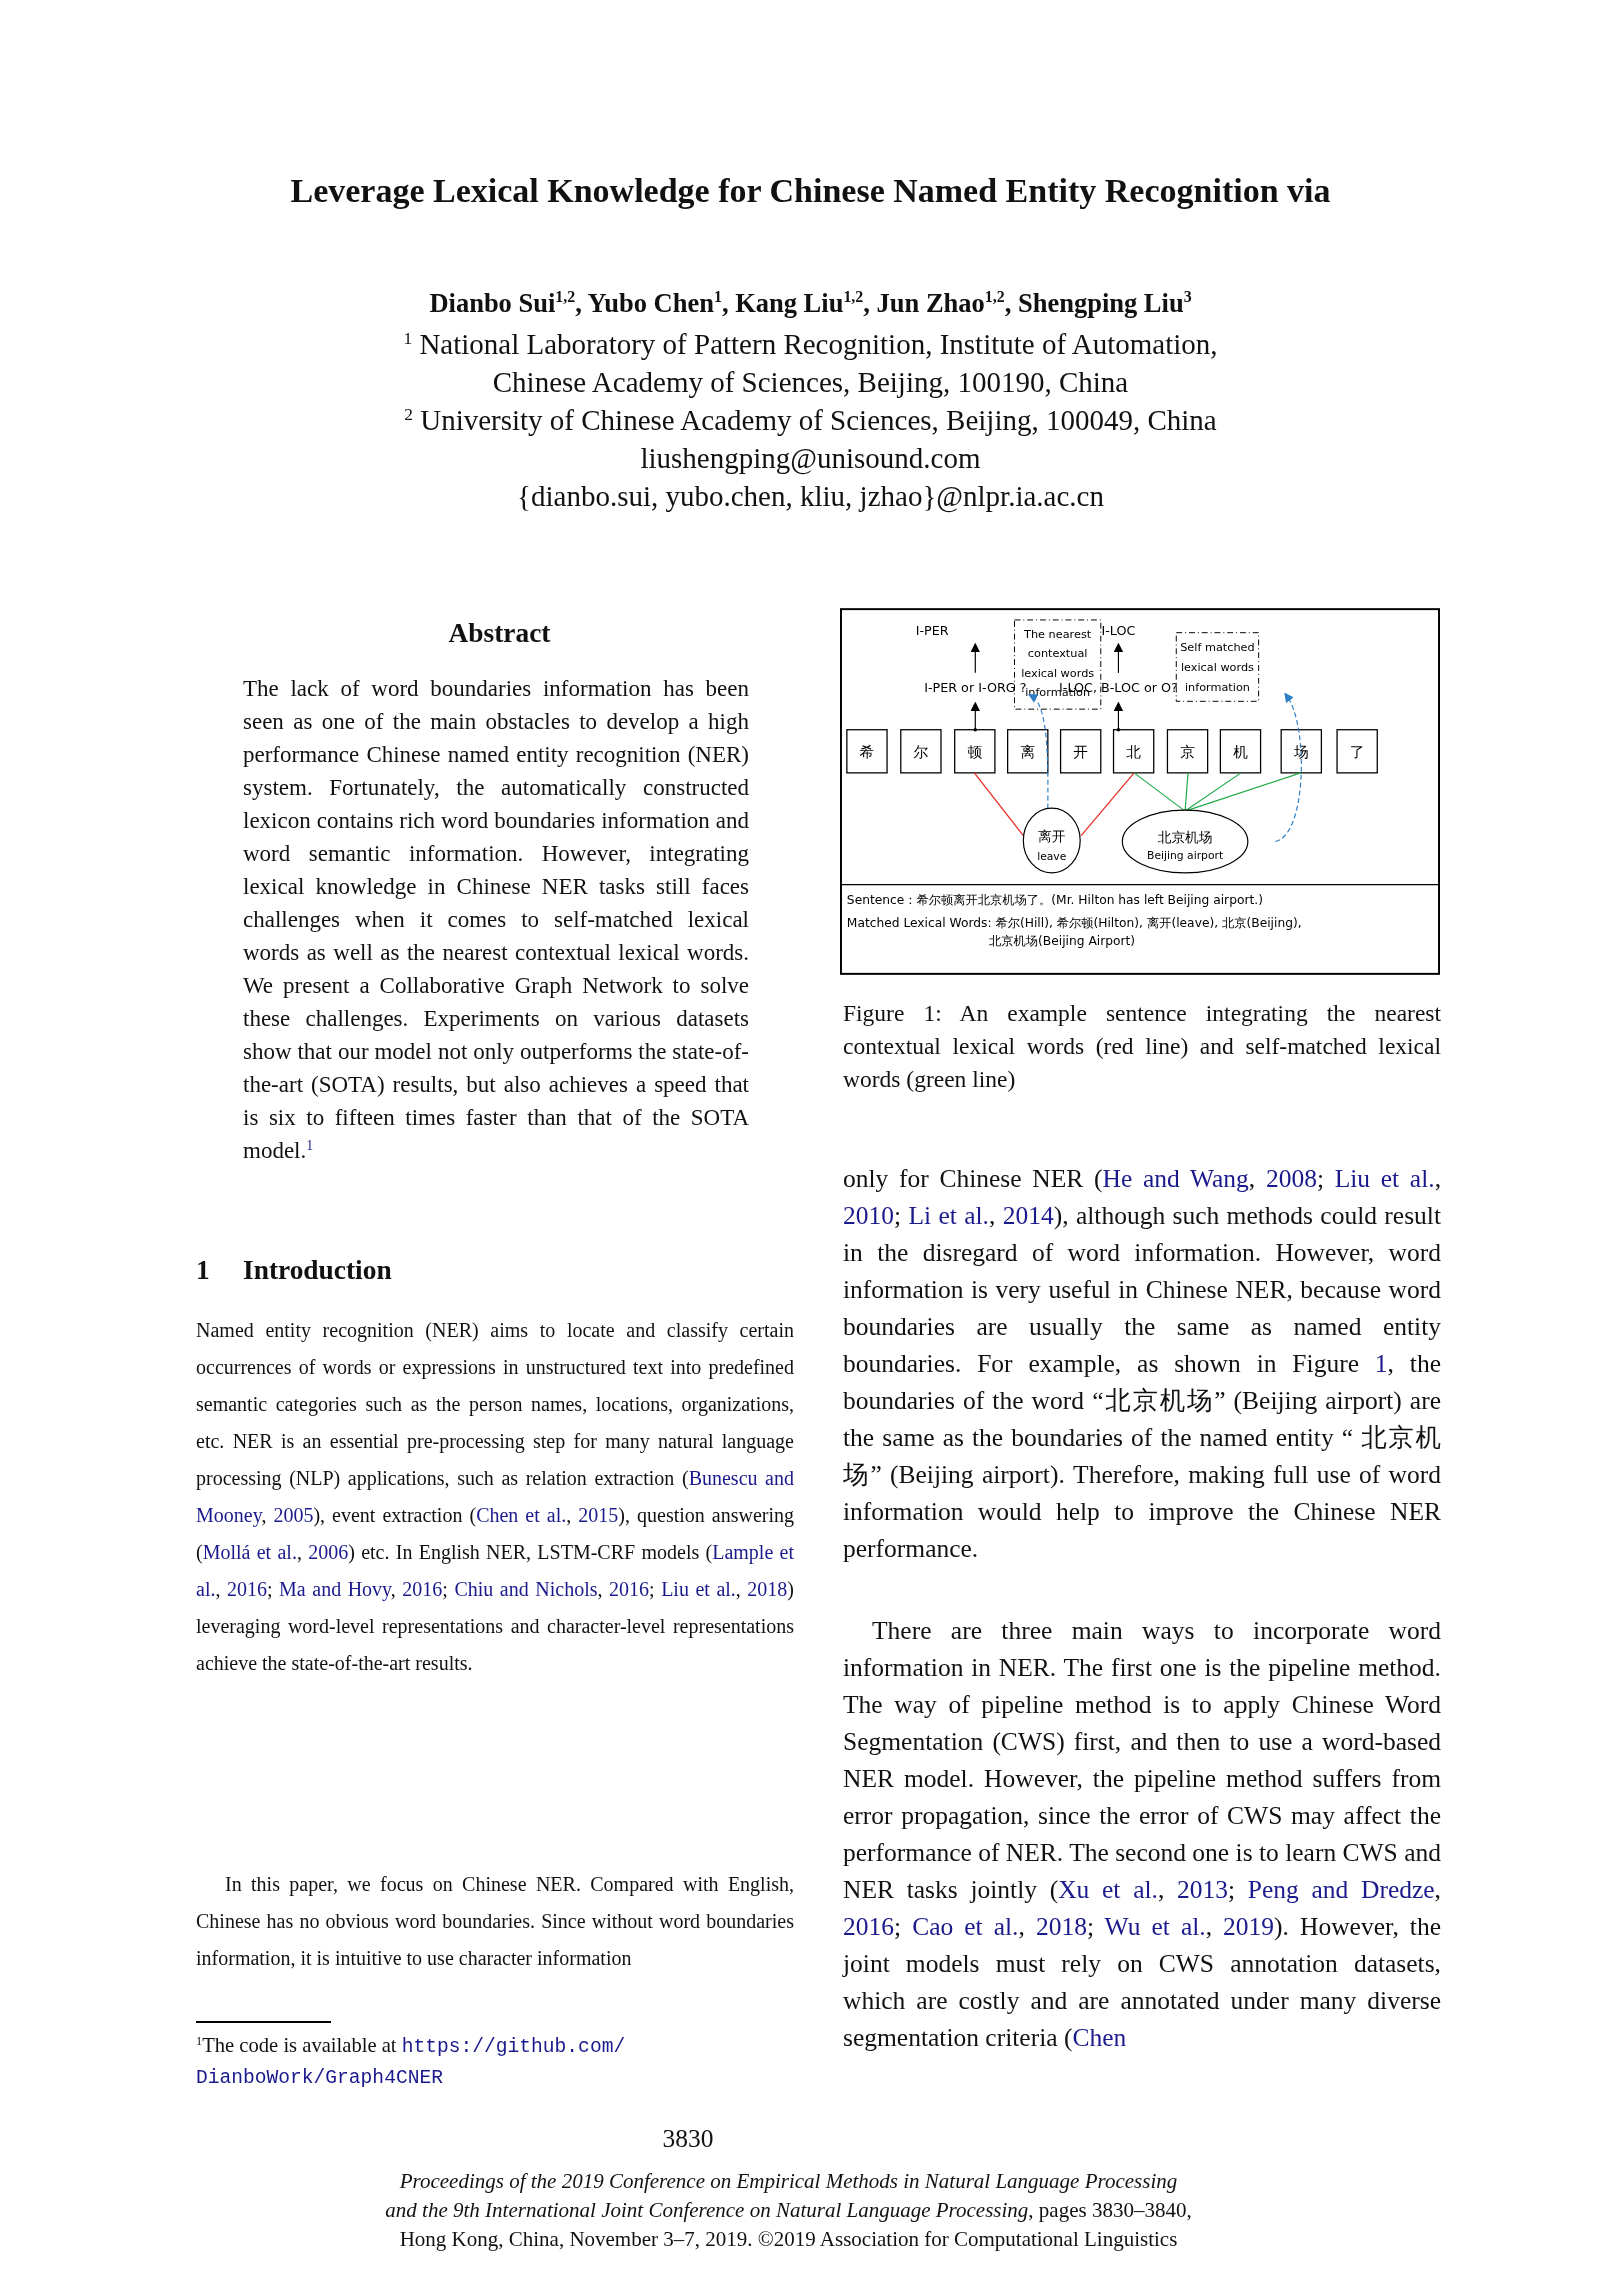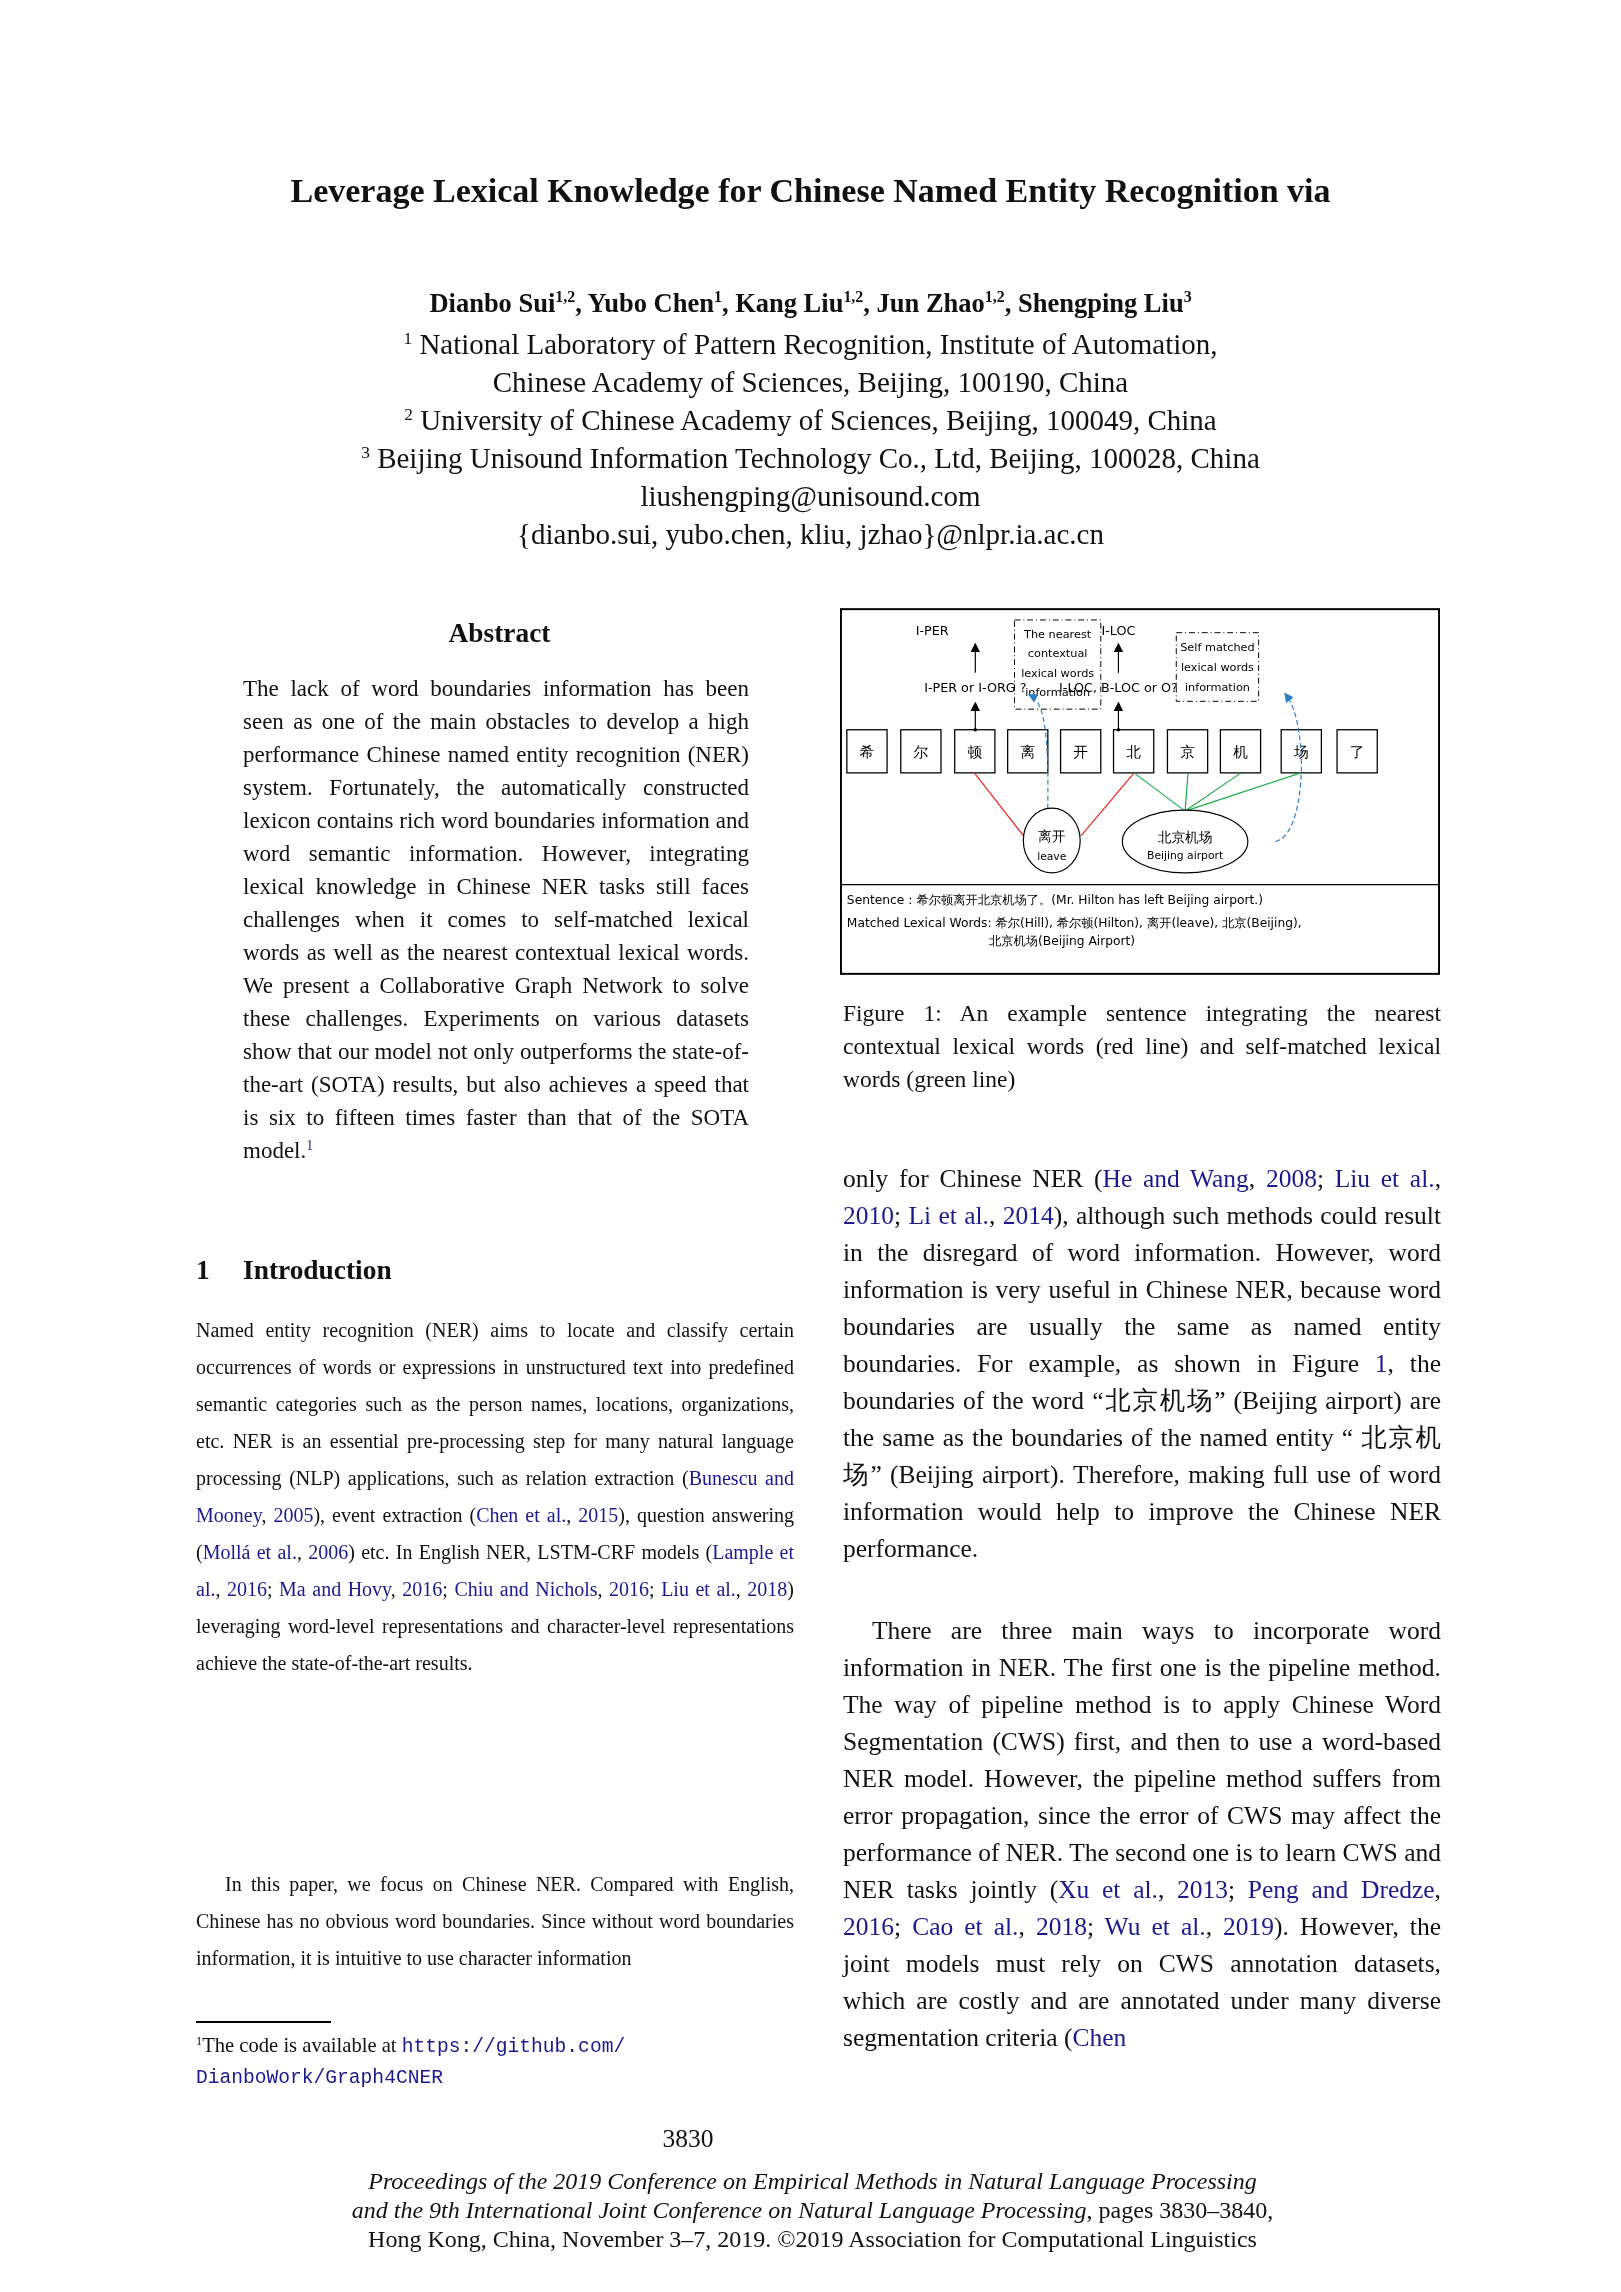--- a/index.html
+++ b/index.html
@@ -41,7 +41,6 @@
     <div><sup>1</sup> National Laboratory of Pattern Recognition, Institute of Automation,</div>
     <div>Chinese Academy of Sciences, Beijing, 100190, China</div>
     <div><sup>2</sup> University of Chinese Academy of Sciences, Beijing, 100049, China</div>
-    <div><sup>3</sup> Beijing Unisound Information Technology Co., Ltd, Beijing, 100028, China</div>
     <div>liushengping@unisound.com</div>
     <div>{dianbo.sui, yubo.chen, kliu, jzhao}@nlpr.ia.ac.cn</div>
   </div>

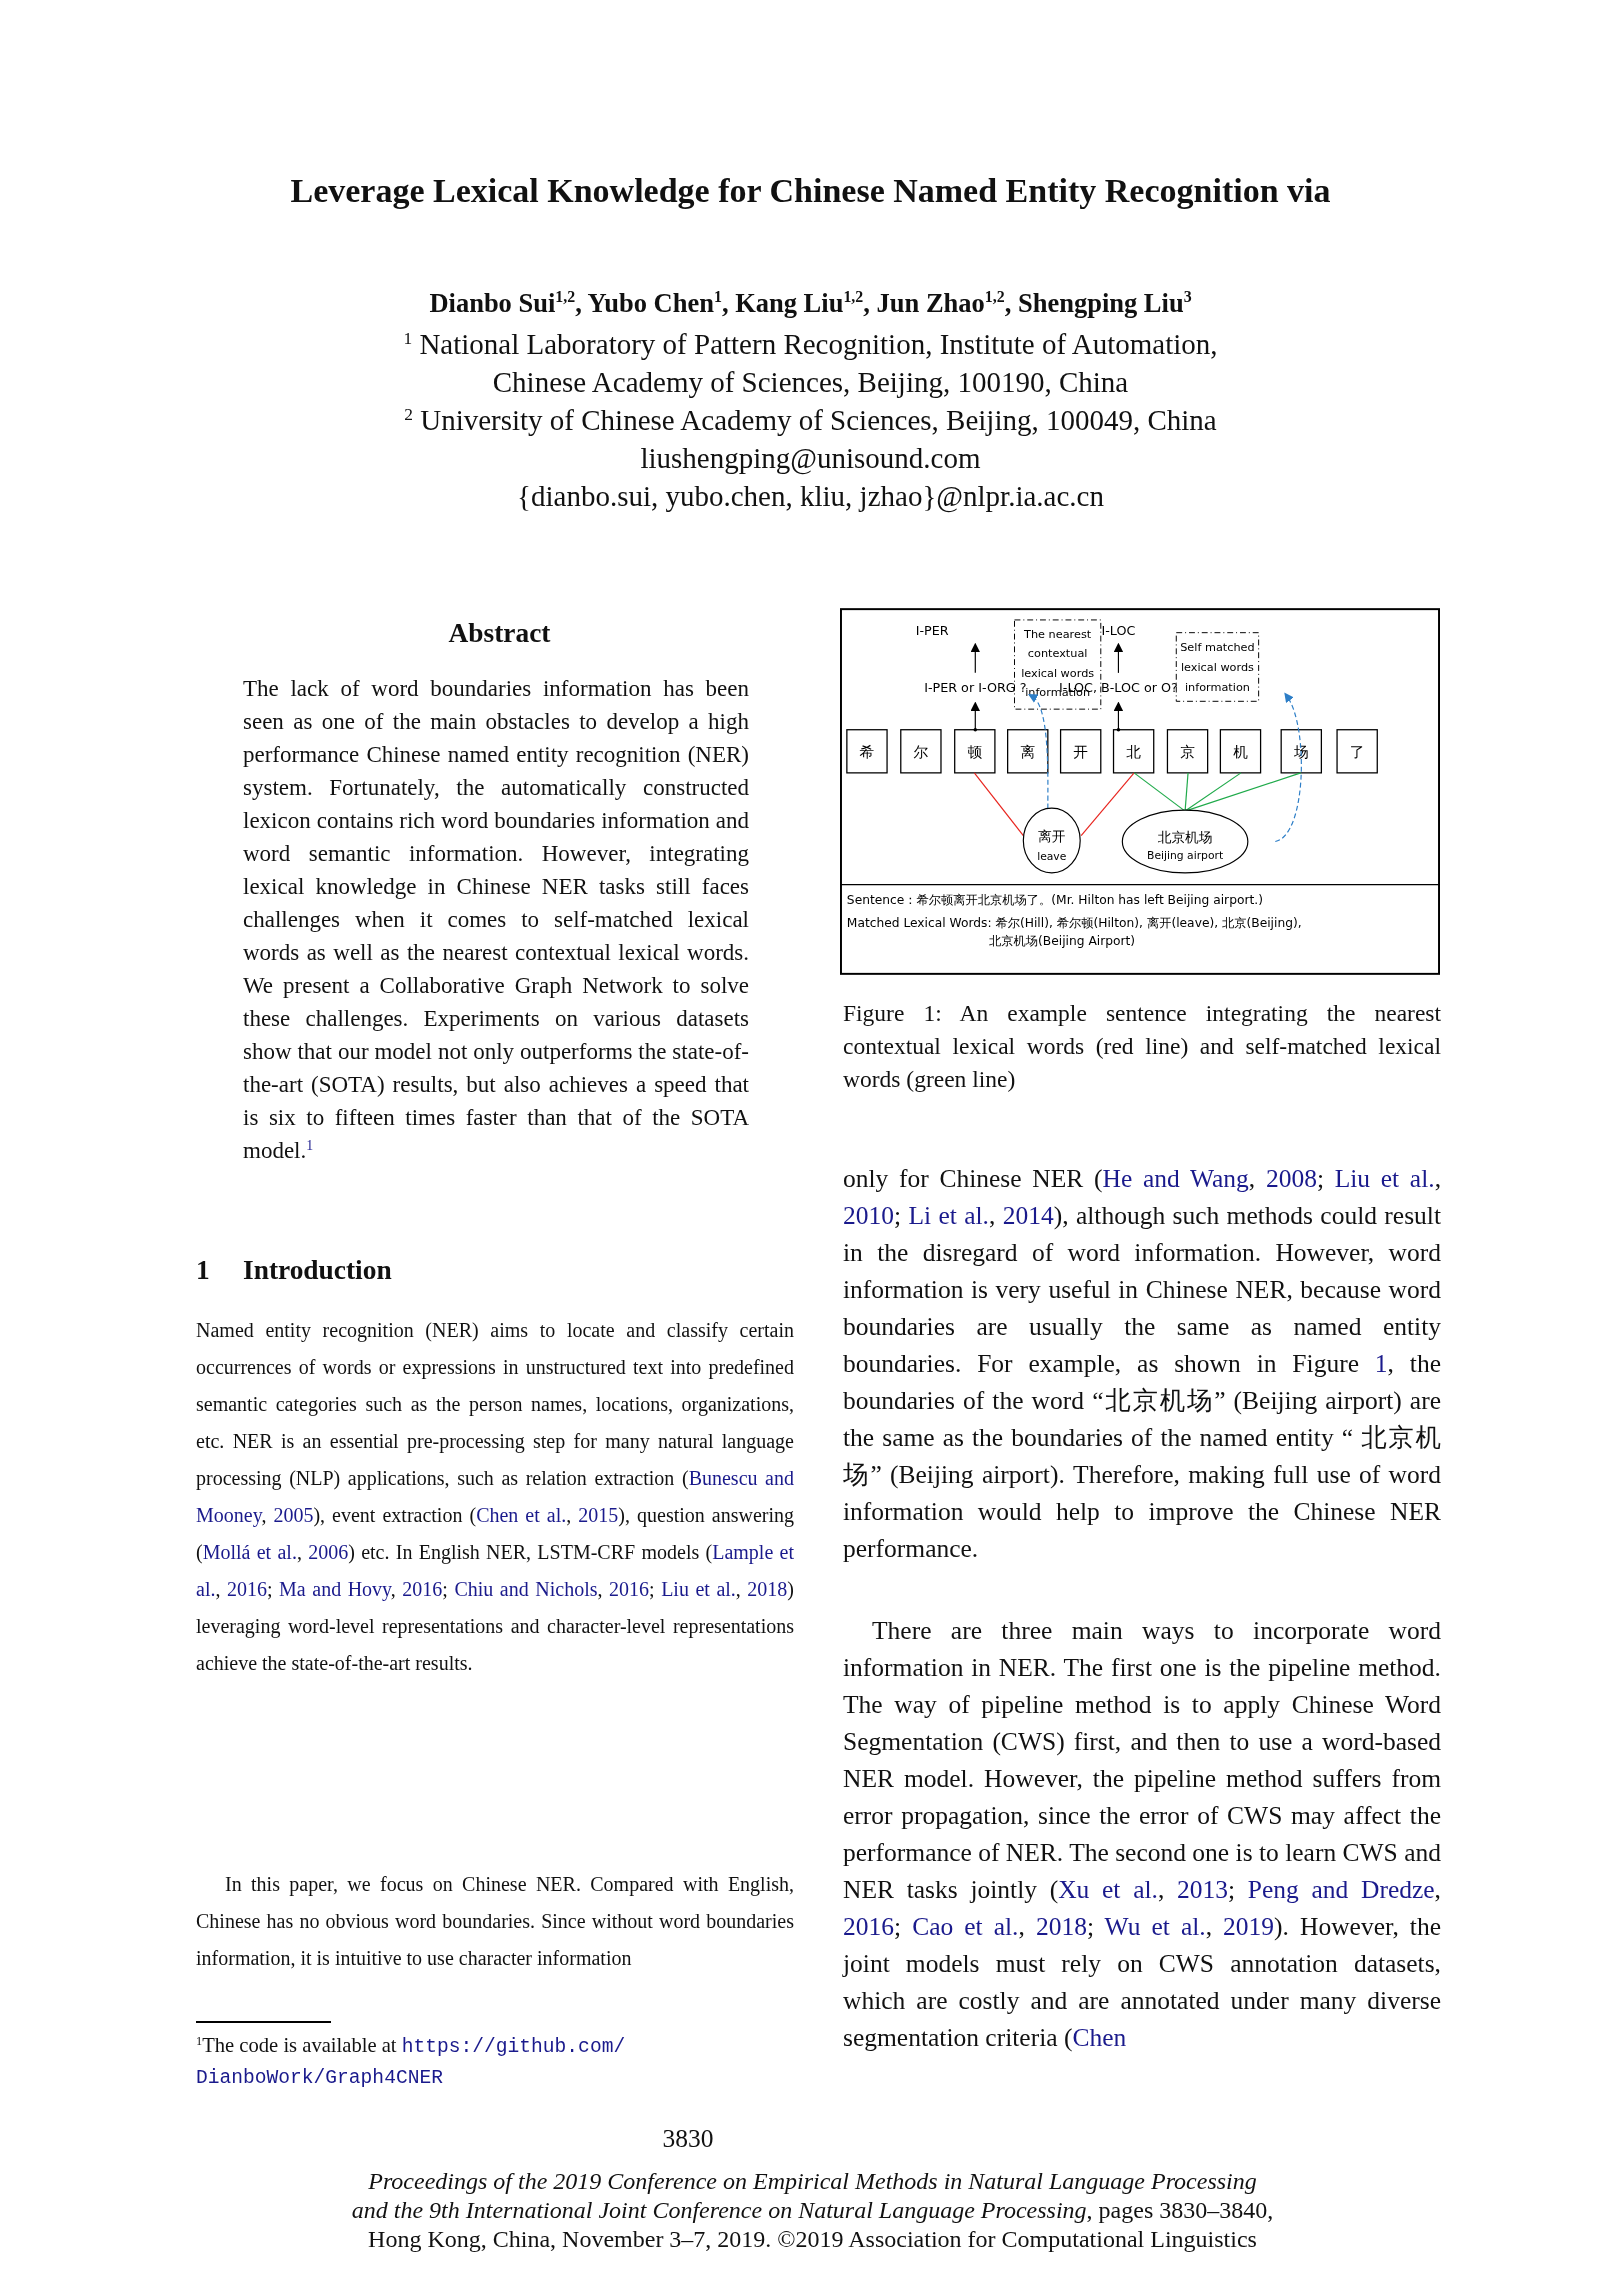--- a/index.html
+++ b/index.html
@@ -23,7 +23,7 @@
   .footnote { left: 196px; width: 598px; top: 2031px; font-size: 20.6px; line-height: 29px; text-align: justify; }
   .mono { font-family: "Liberation Mono", "DejaVu Sans Mono", monospace; color: #1a1a8c; font-size: 19.6px; }
   .page-num { left: 0; width: 1376px; top: 2124px; text-align: center; font-size: 25.5px; }
-  .proc { left: 0; width: 1577px; top: 2167px; text-align: center; font-size: 24px; line-height: 29px; padding-left: 24px; }
+  .proc { left: 0; width: 1577px; top: 2167px; text-align: center; font-size: 21px; line-height: 29px; }
   .figure { left: 840px; top: 608px; width: 600px; height: 367px; }
   .fig-caption { left: 843px; width: 598px; top: 997px; font-size: 23.5px; line-height: 33px; text-align: justify; }
   svg text { font-family: "DejaVu Sans", "Liberation Sans", sans-serif; }

